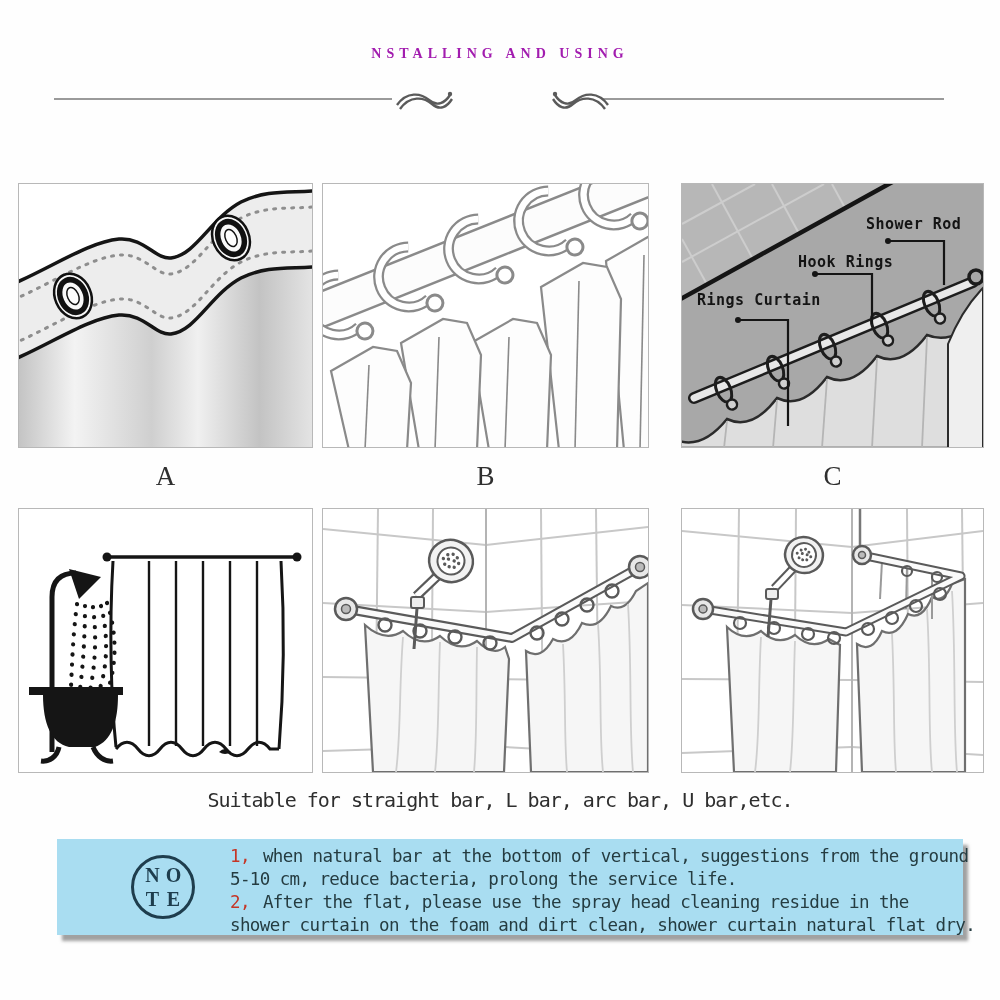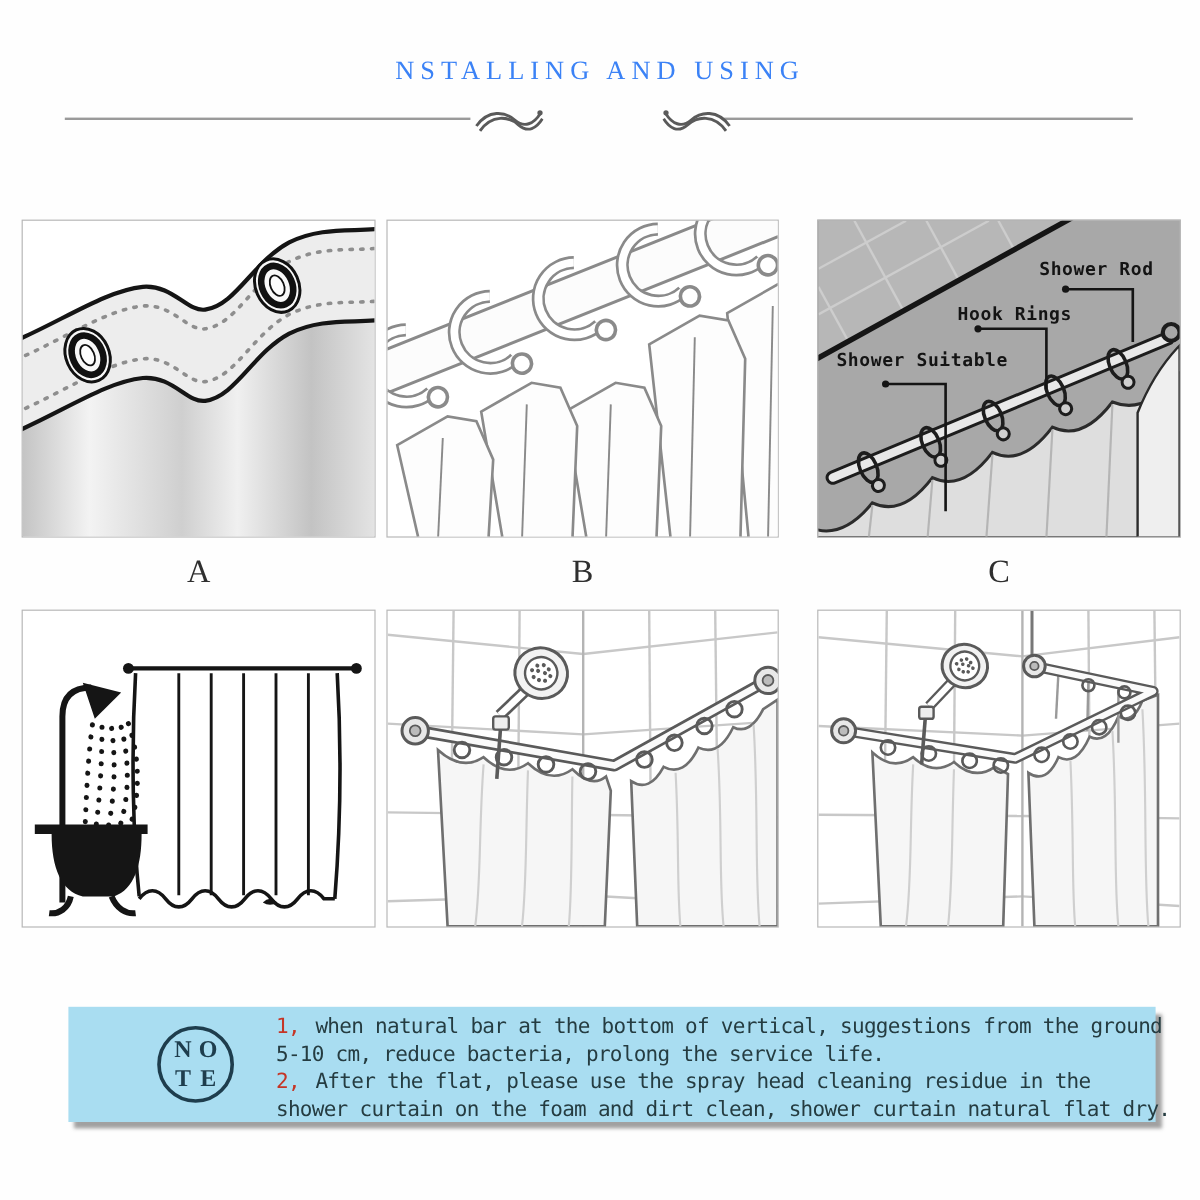--- a/index.html
+++ b/index.html
@@ -7,8 +7,8 @@
           font-family:"Liberation Sans",sans-serif;}
   
   .page-title{position:absolute;top:46px;left:0;width:100%;text-align:center;
-      font-family:"Liberation Serif",serif;font-size:22px;font-weight:400;
-      letter-spacing:5px;color:#3b82f6;}
+      font-family:"Liberation Serif",serif;font-size:14px;font-weight:700;
+      letter-spacing:5px;color:#a21caf;}
   .divider{position:absolute;top:86px;left:0;width:100%;height:28px;}
   .div-line{position:absolute;top:12px;height:2px;background:#9a9a9a;}
   .div-line.left{left:54px;width:338px;}

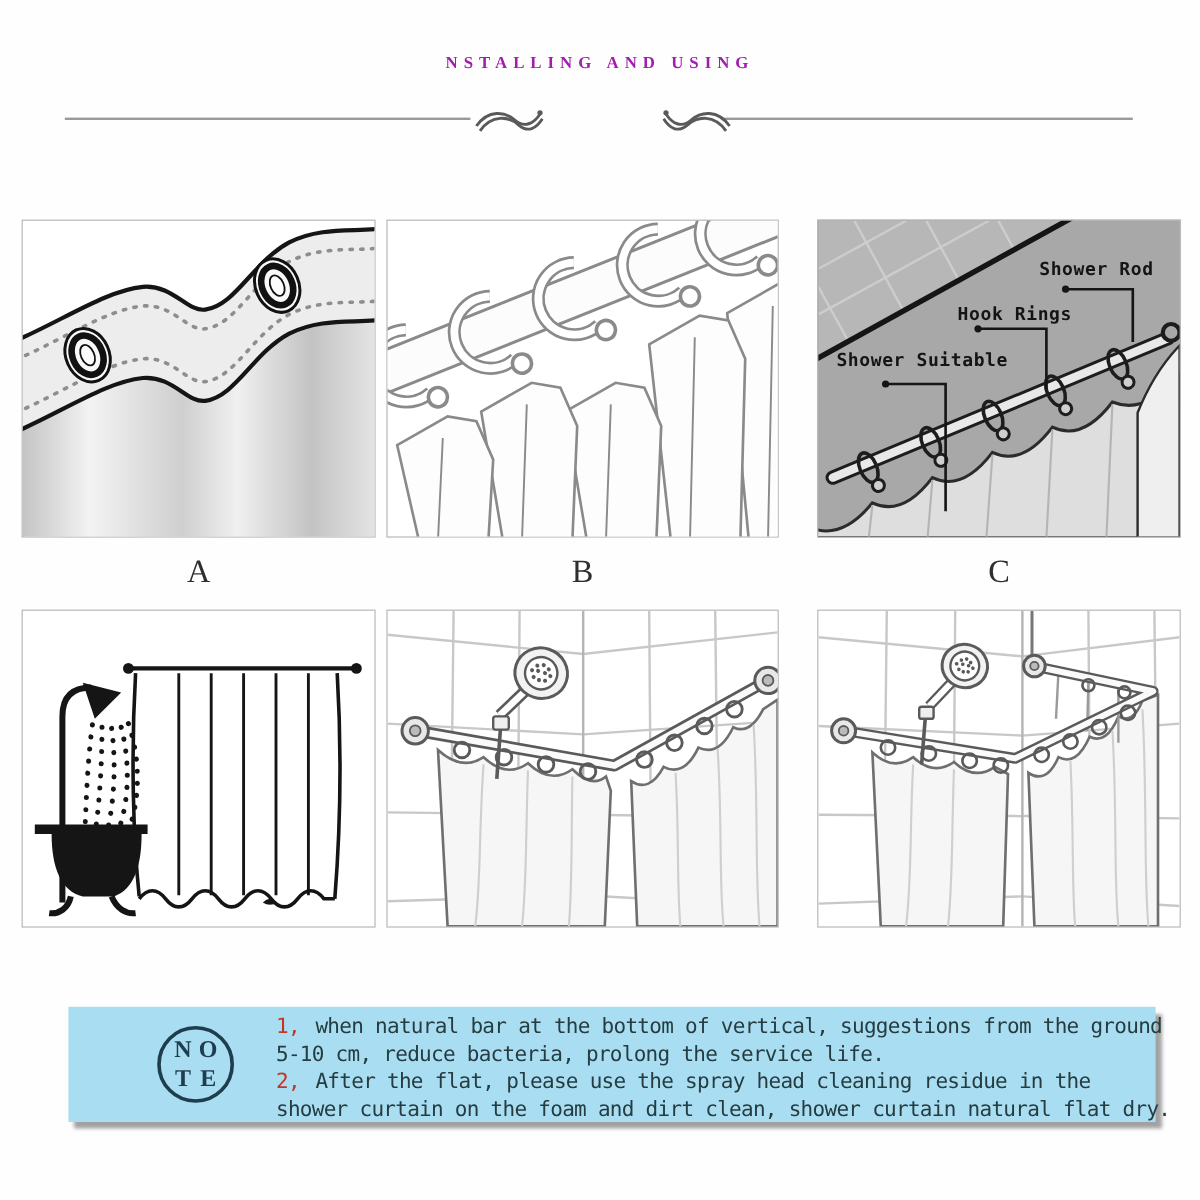--- a/index.html
+++ b/index.html
@@ -225,7 +225,7 @@
     </svg>
     <div class="c-label c-rod">Shower Rod</div>
     <div class="c-label c-rings">Hook Rings</div>
-    <div class="c-label c-curtain">Shower Suitable</div>
+    <div class="c-label c-curtain">Rings Curtain</div>
   </div>
 
   <div class="col-label a">A</div>

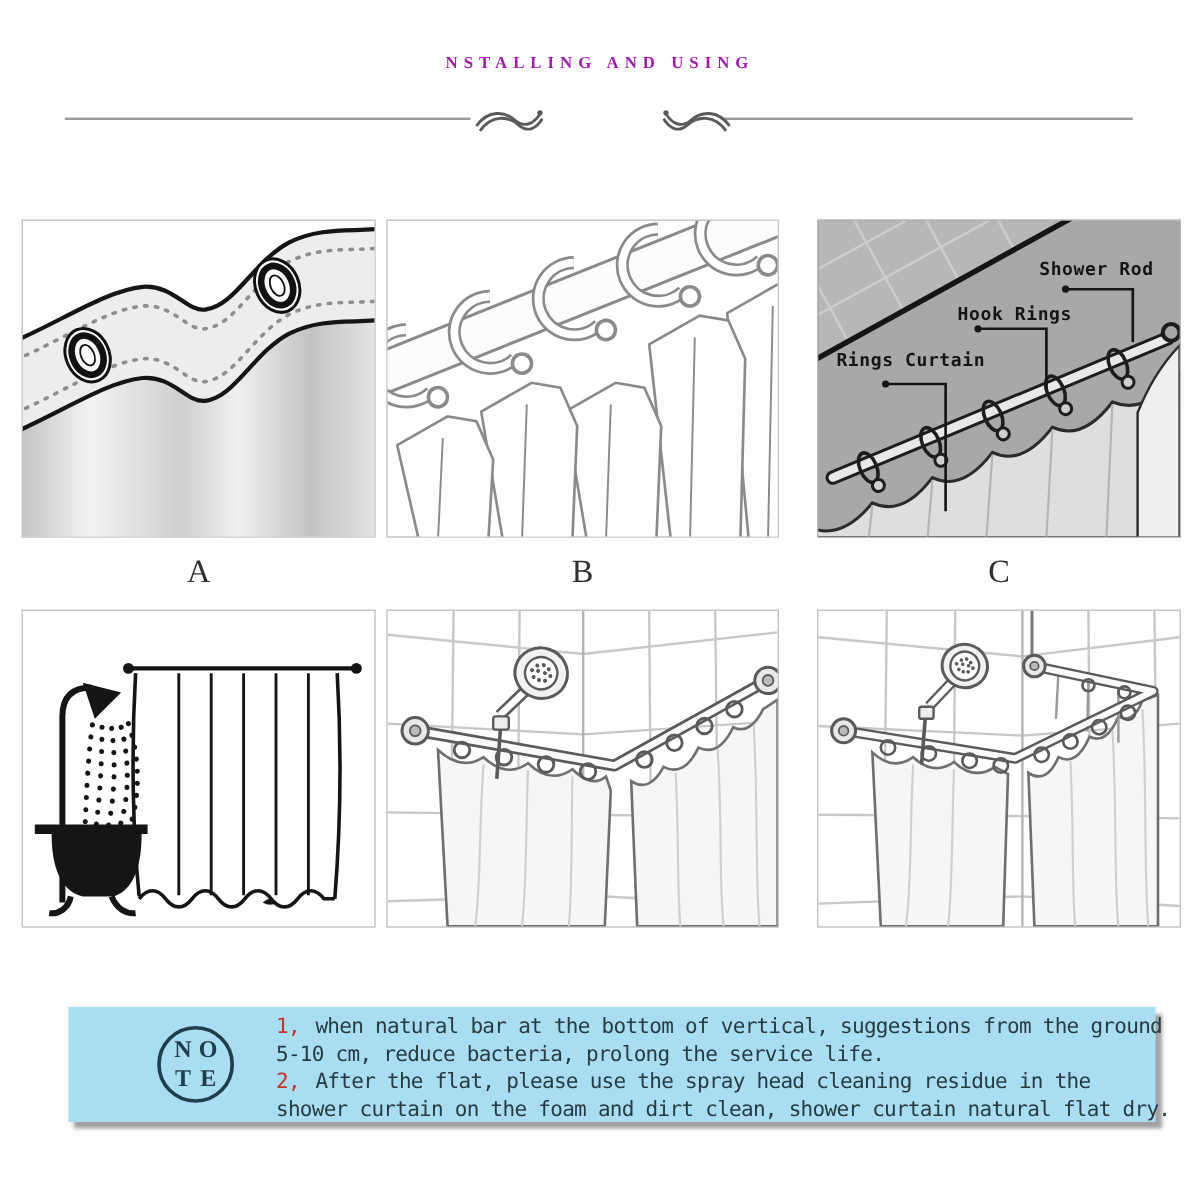--- a/index.html
+++ b/index.html
@@ -418,6 +418,7 @@
     </svg>
   </div>
 
+  <div class="suitable">Suitable for straight bar, L bar, arc bar, U bar,etc.</div>
 
   <div class="note-box">
     <div class="note-circle">

